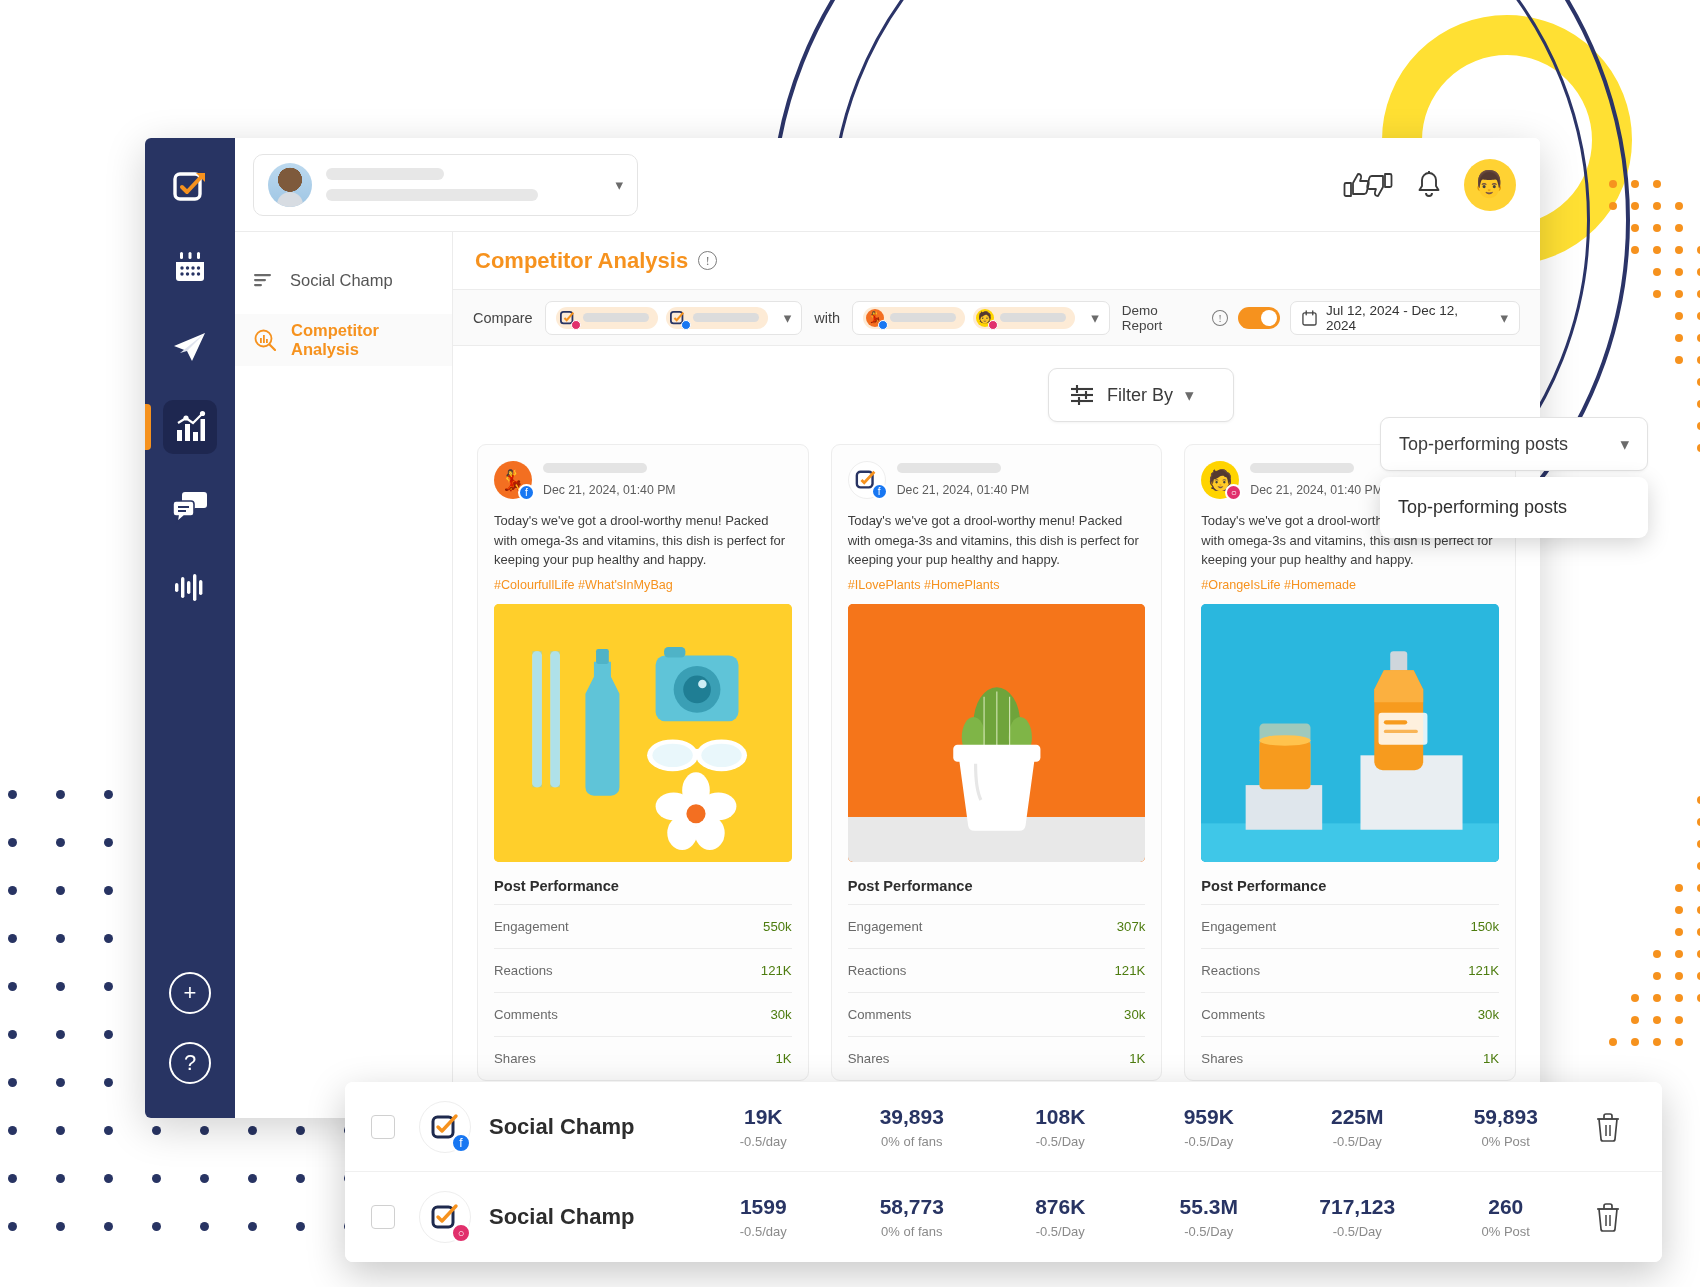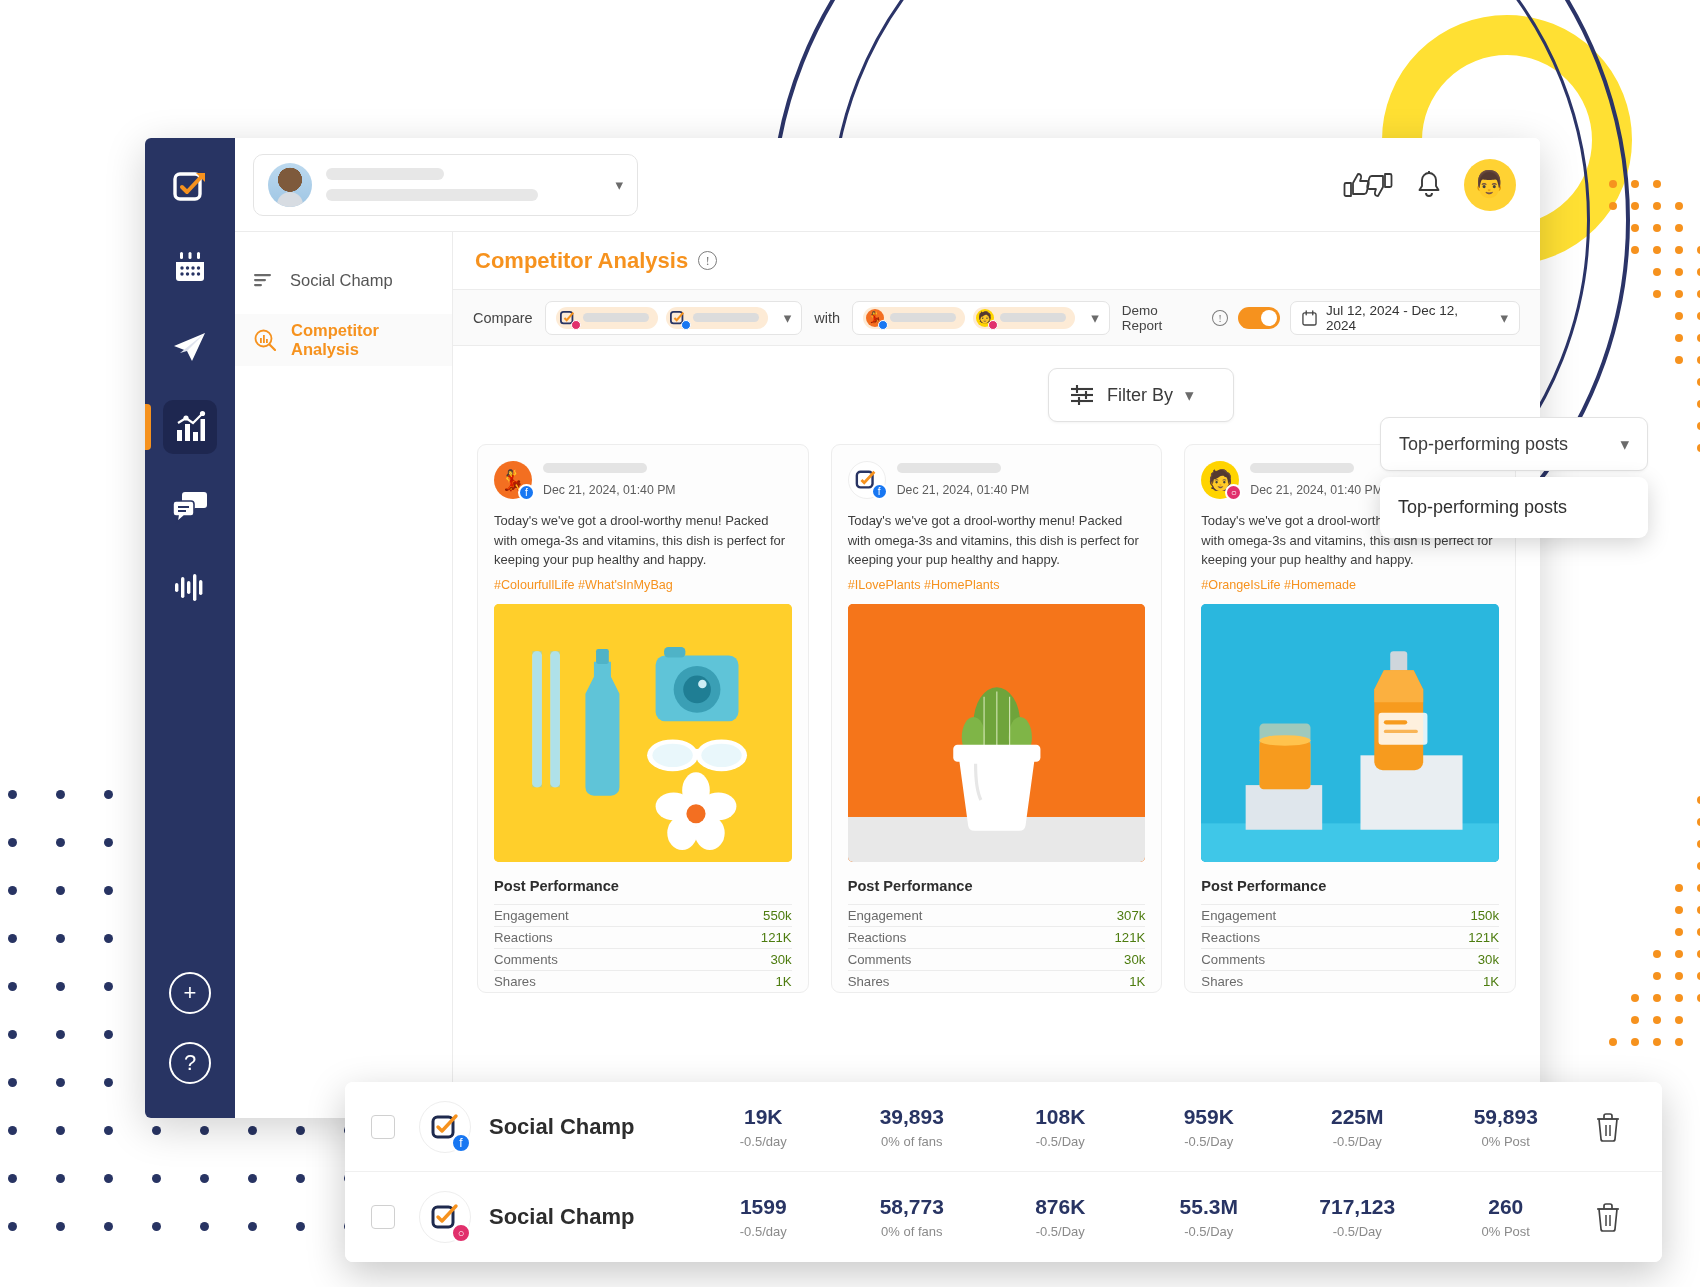--- a/index.html
+++ b/index.html
@@ -195,7 +195,7 @@
   .perf-title { font-size: 14.6px; font-weight: bold; color: #2e2e2e; margin: 16px 0 0 0; padding-bottom: 10px; }
   .perf-row {
     display: flex; justify-content: space-between; font-size: 13.2px;
-    color: #6a6a6a; padding: 3px 0; border-top: 1px solid #ececec;
+    color: #6a6a6a; padding: 14px 0; border-top: 1px solid #ececec;
   }
   .perf-row .v { color: #4d7c0f; }
 

